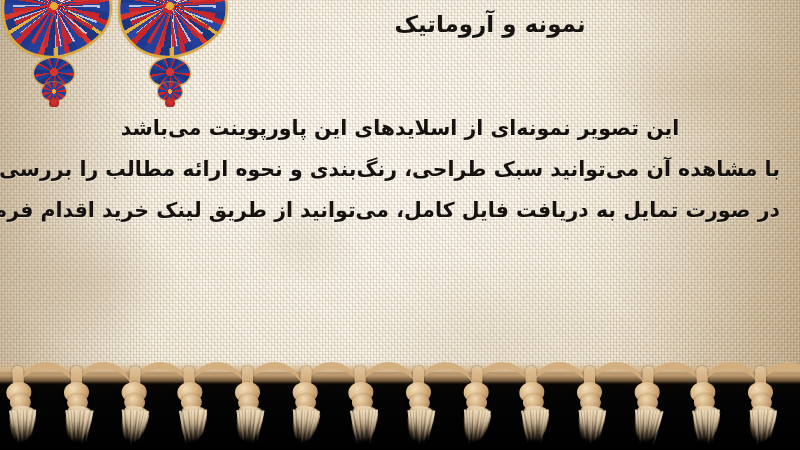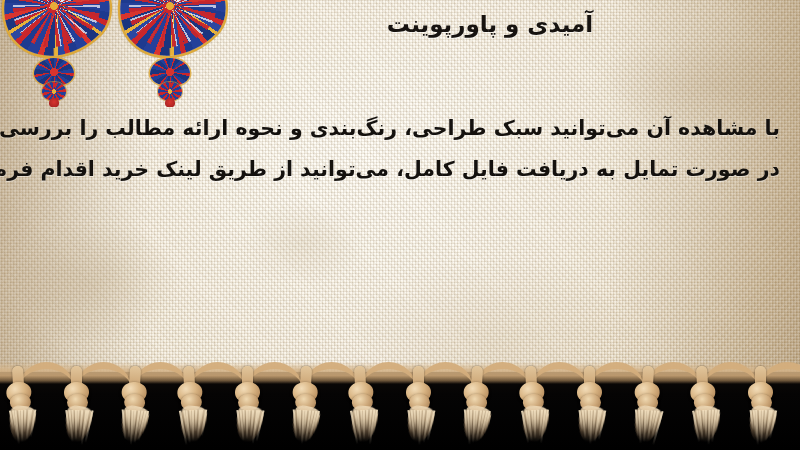--- a/index.html
+++ b/index.html
@@ -271,7 +271,7 @@
   </div>
 
   <div class="title-block">
-    <div class="title-line">آمیدی و پاورپوینت</div>
+    <div class="title-line">نمونه و آروماتیک</div>
   </div>
 
   <div class="body-block">

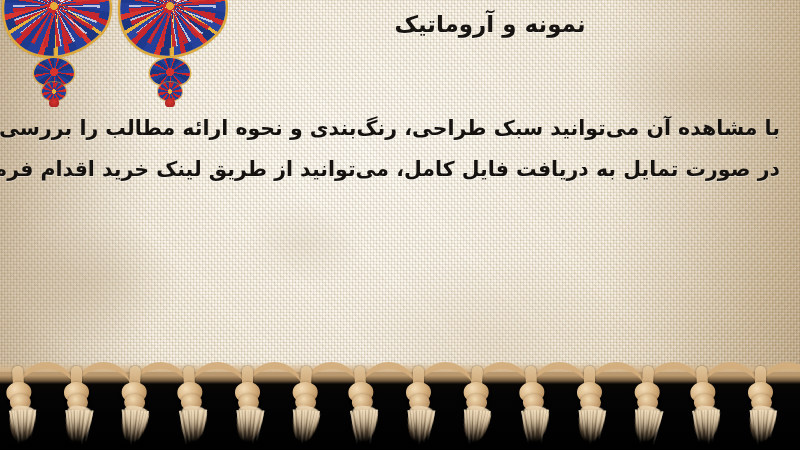--- a/index.html
+++ b/index.html
@@ -275,6 +275,7 @@
   </div>
 
   <div class="body-block">
+    <div class="body-line">این تصویر نمونه‌ای از اسلایدهای این پاورپوینت می‌باشد</div>
     <div class="body-line">با مشاهده آن می‌توانید سبک طراحی، رنگ‌بندی و نحوه ارائه مطالب را بررسی نمایید</div>
     <div class="body-line">در صورت تمایل به دریافت فایل کامل، می‌توانید از طریق لینک خرید اقدام فرمایید</div>
   </div>

